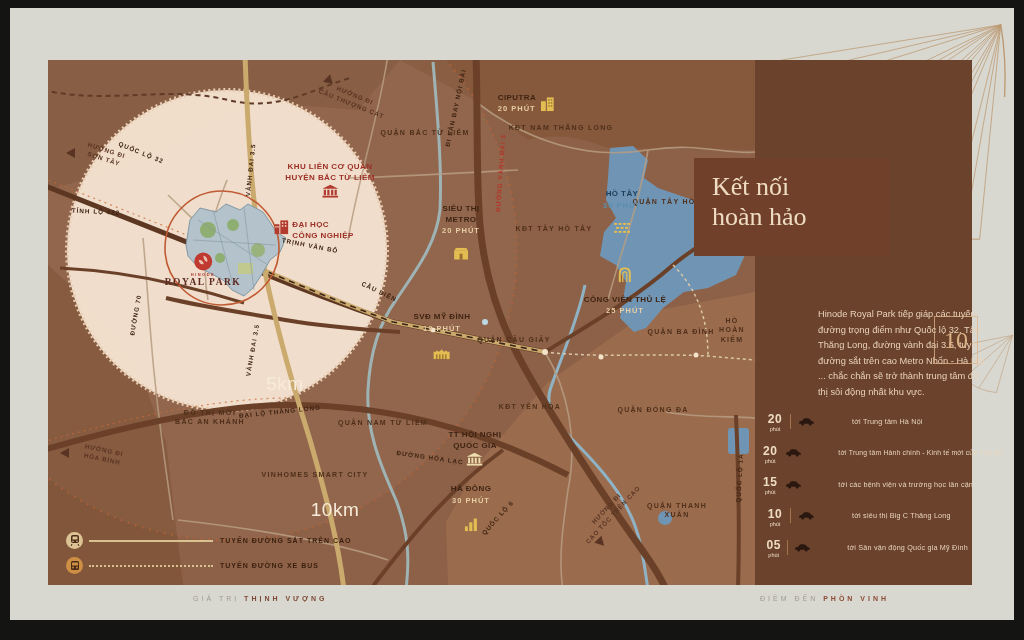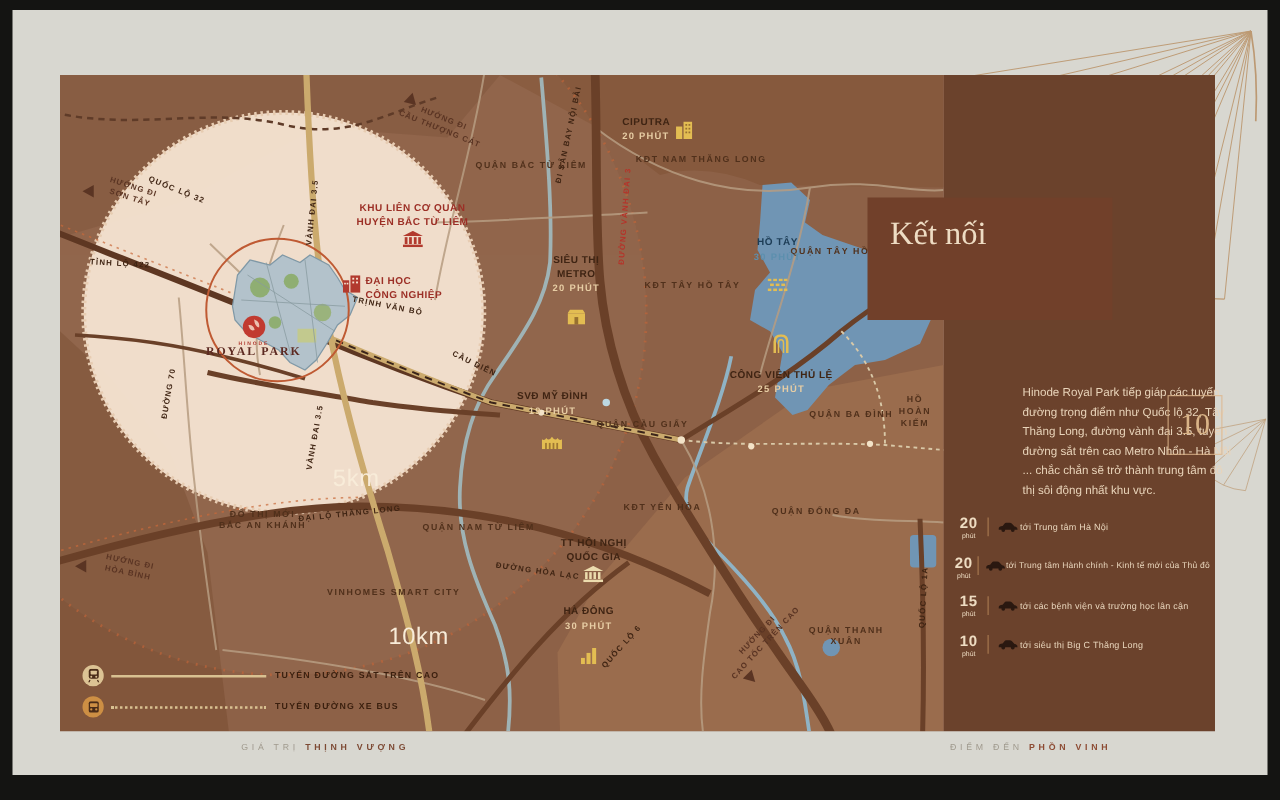--- a/index.html
+++ b/index.html
@@ -434,6 +434,7 @@
     <div class="titlebox">
       <div class="title">
         <div>Kết nối</div>
+        <div>hoàn hảo</div>
       </div>
     </div>
 

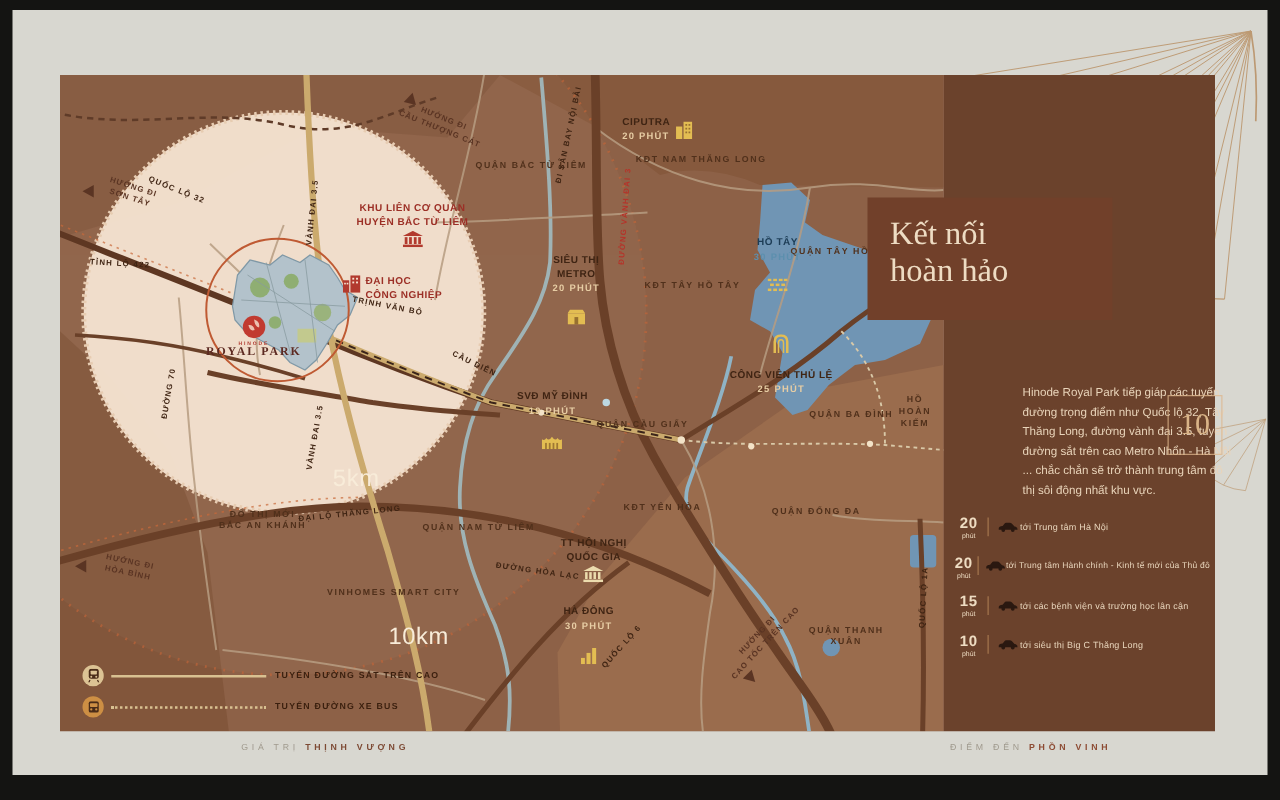--- a/index.html
+++ b/index.html
@@ -22,7 +22,7 @@
   .tnum span{display:block;font-size:5.5px;margin-top:1px;}
   .tdiv{width:1px;height:15px;background:#a3744c;margin:0 5px 0 3px;}
   .tcar{width:20px;display:flex;justify-content:center;}
-  .tlabel{color:#e9d6bd;font-size:7.2px;white-space:nowrap;letter-spacing:.2px;}
+  .tlabel{color:#e9d6bd;font-size:7.2px;white-space:nowrap;letter-spacing:.2px;margin-left:36px;}
   
   .lbl{position:absolute;transform:translate(-50%,-50%);text-align:center;white-space:pre-line;line-height:1.35;}
   .area{color:#50301b;font-size:7px;font-weight:700;letter-spacing:1.3px;}

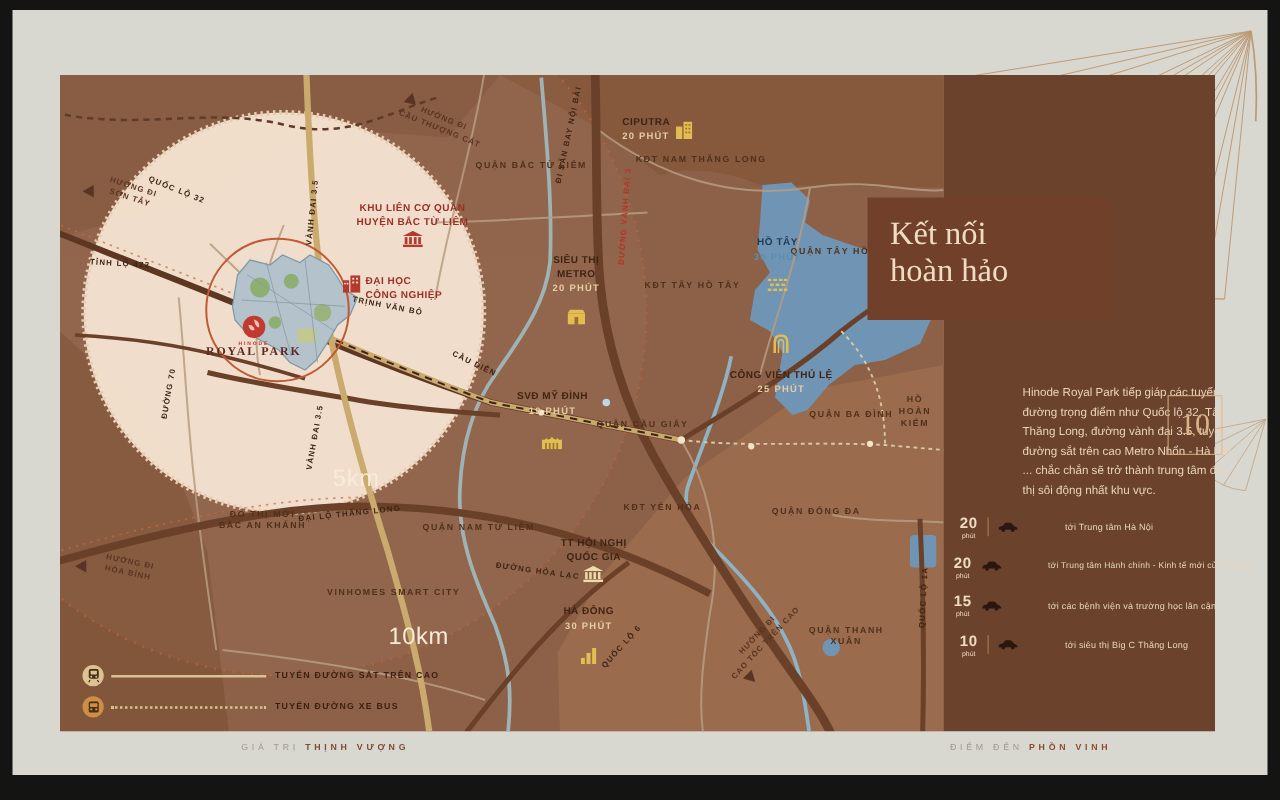--- a/index.html
+++ b/index.html
@@ -428,6 +428,18 @@
             </span>
           <span class="tlabel">tới siêu thị Big C Thăng Long</span>
         </div>
+        <div class="trow">
+          <span class="tnum"><b>05</b><span>phút</span></span>
+          <span class="tdiv"></span>
+          <span class="tcar">
+              <svg width="17" height="9" viewBox="0 0 17 9" style="transform:scaleX(-1)">
+                <path d="M1,6.6 Q1,4.4 3.4,4.1 L5.4,1.9 Q6,1.2 7.4,1.2 L10,1.2 Q11,1.2 11.6,2.1 L12.9,3.8 Q16,4.1 16,5.6 L16,6.8 L1,6.8 Z" fill="#2a1810"></path>
+                <circle cx="4.8" cy="7" r="1.5" fill="#2a1810"></circle>
+                <circle cx="12.4" cy="7" r="1.5" fill="#2a1810"></circle>
+              </svg>
+            </span>
+          <span class="tlabel">tới Sân vận động Quốc gia Mỹ Đình</span>
+        </div>
       </div>
     </div>
 

